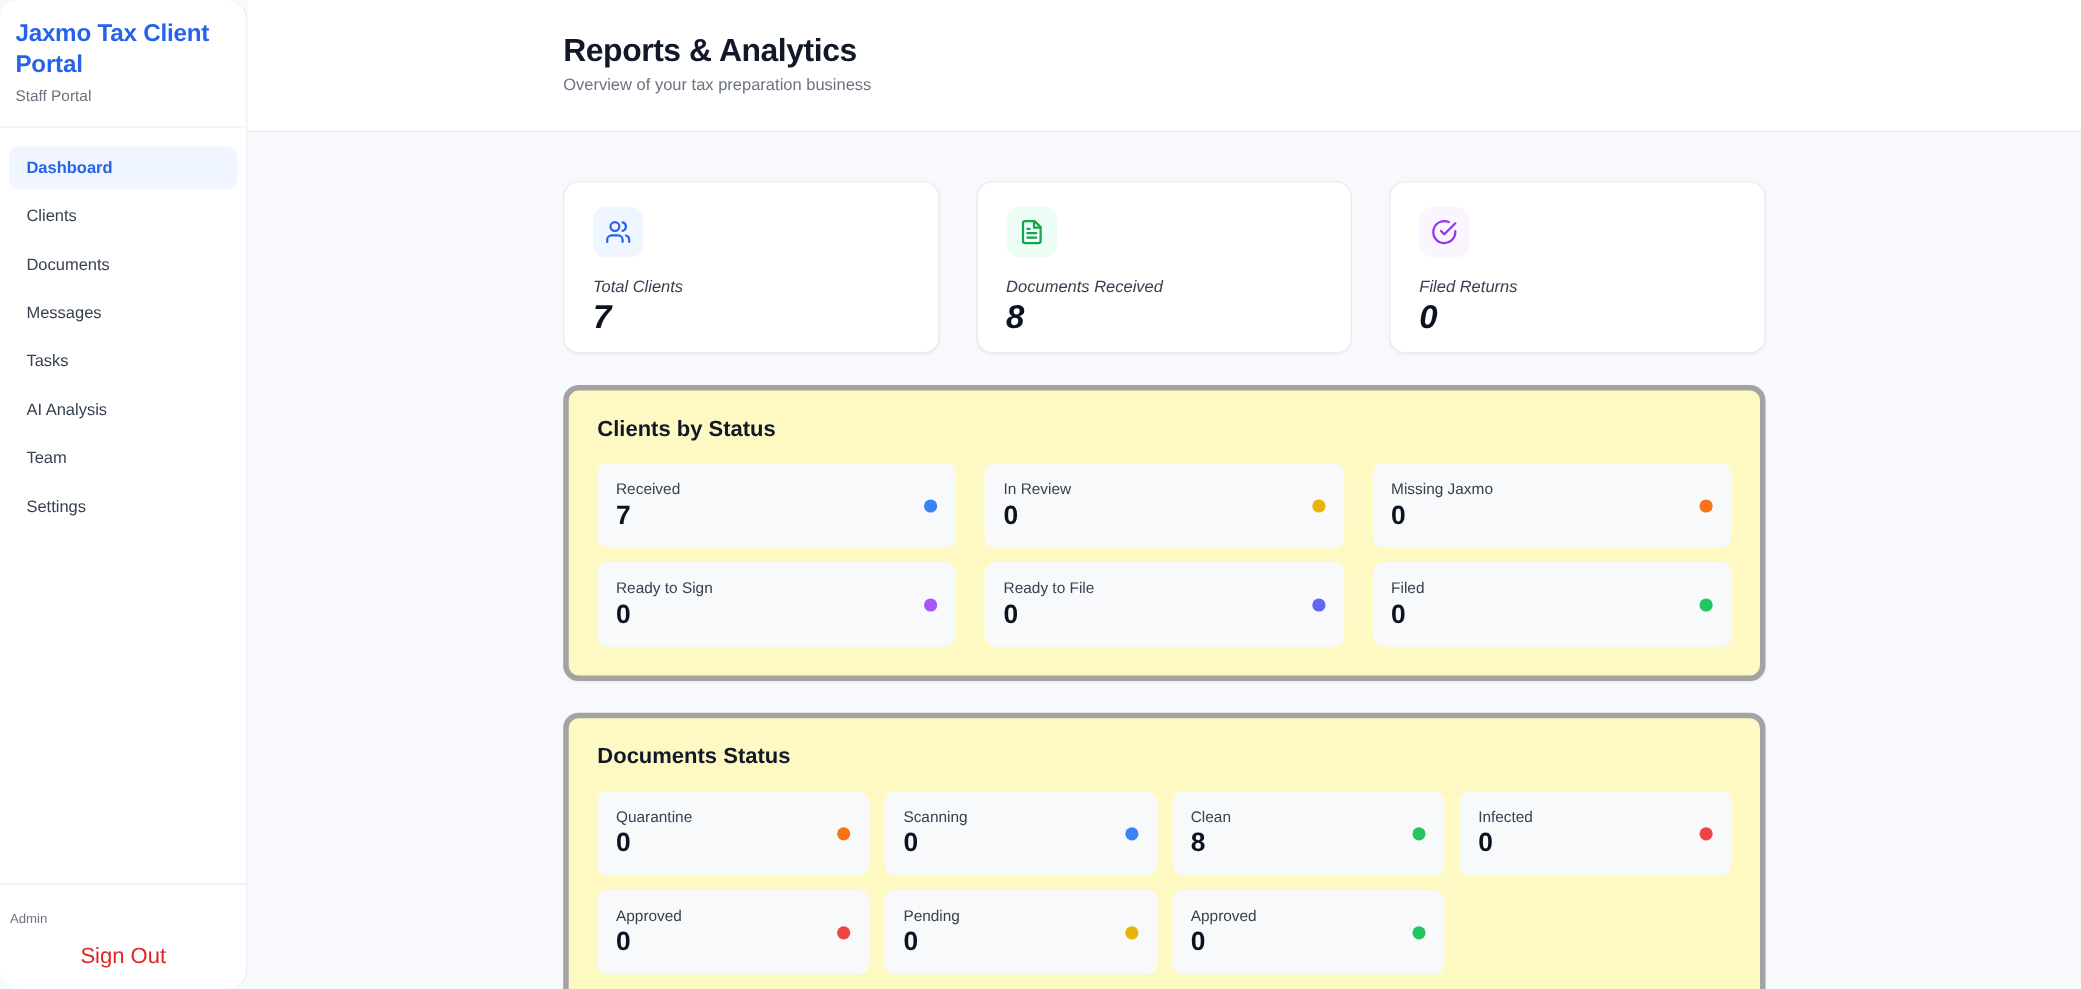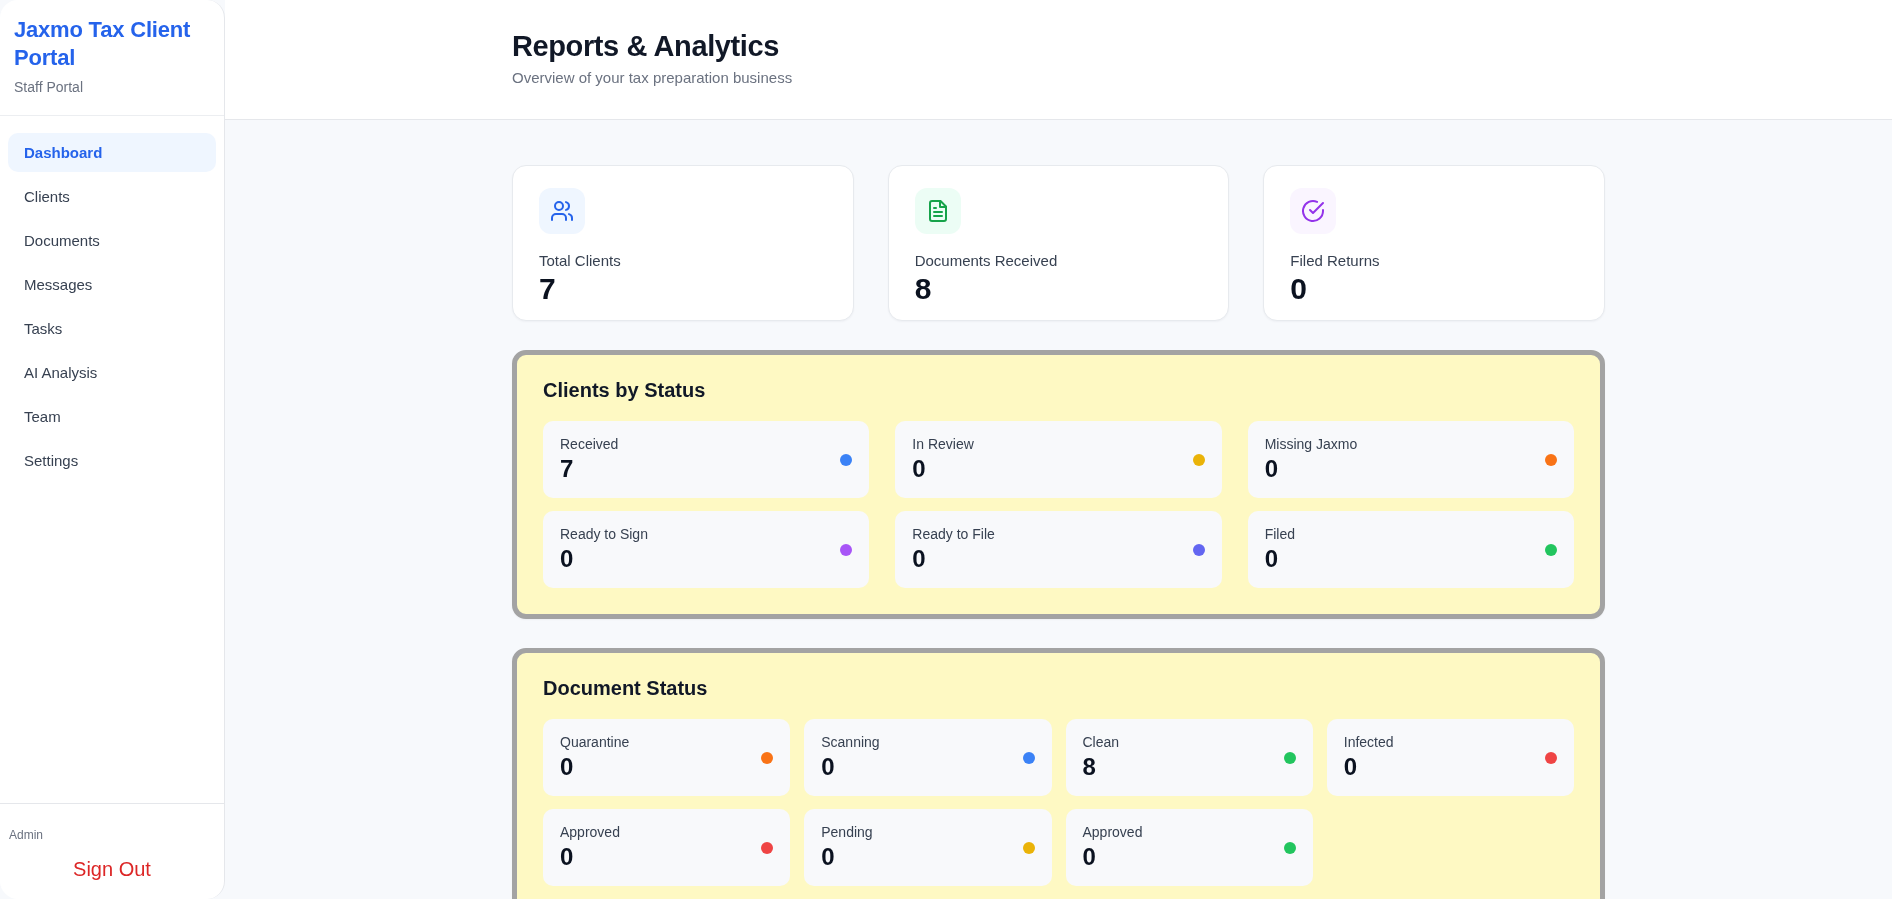--- a/index.html
+++ b/index.html
@@ -108,6 +108,7 @@
     display: grid;
     grid-template-columns: repeat(3, 1fr);
     gap: 34px;
+    font-style: italic;
   }
   .stat-card {
     background: #ffffff;

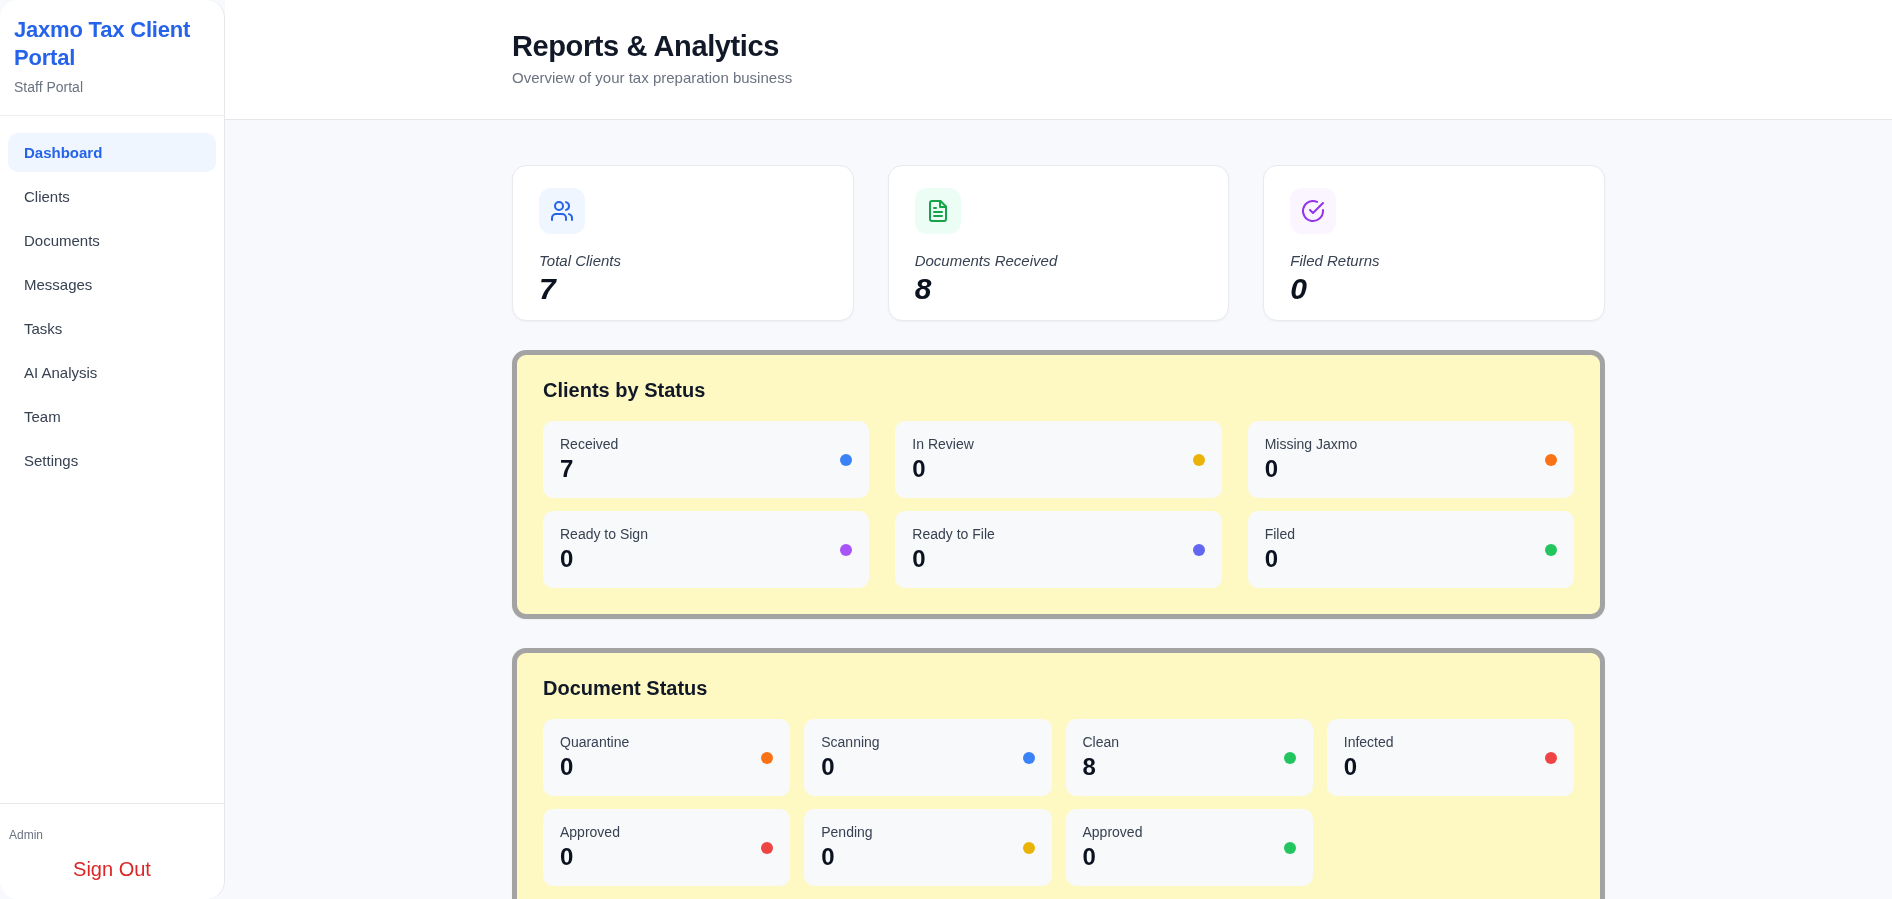--- a/index.html
+++ b/index.html
@@ -310,7 +310,7 @@
       </section>
 
       <section class="section-card">
-        <h2 class="section-title">Document Status</h2>
+        <h2 class="section-title">Documents Status</h2>
         <div class="tile-grid cols-4" style="grid-template-columns: repeat(4, 1fr);">
             <div class="status-tile">
     <div class="tile-info">

